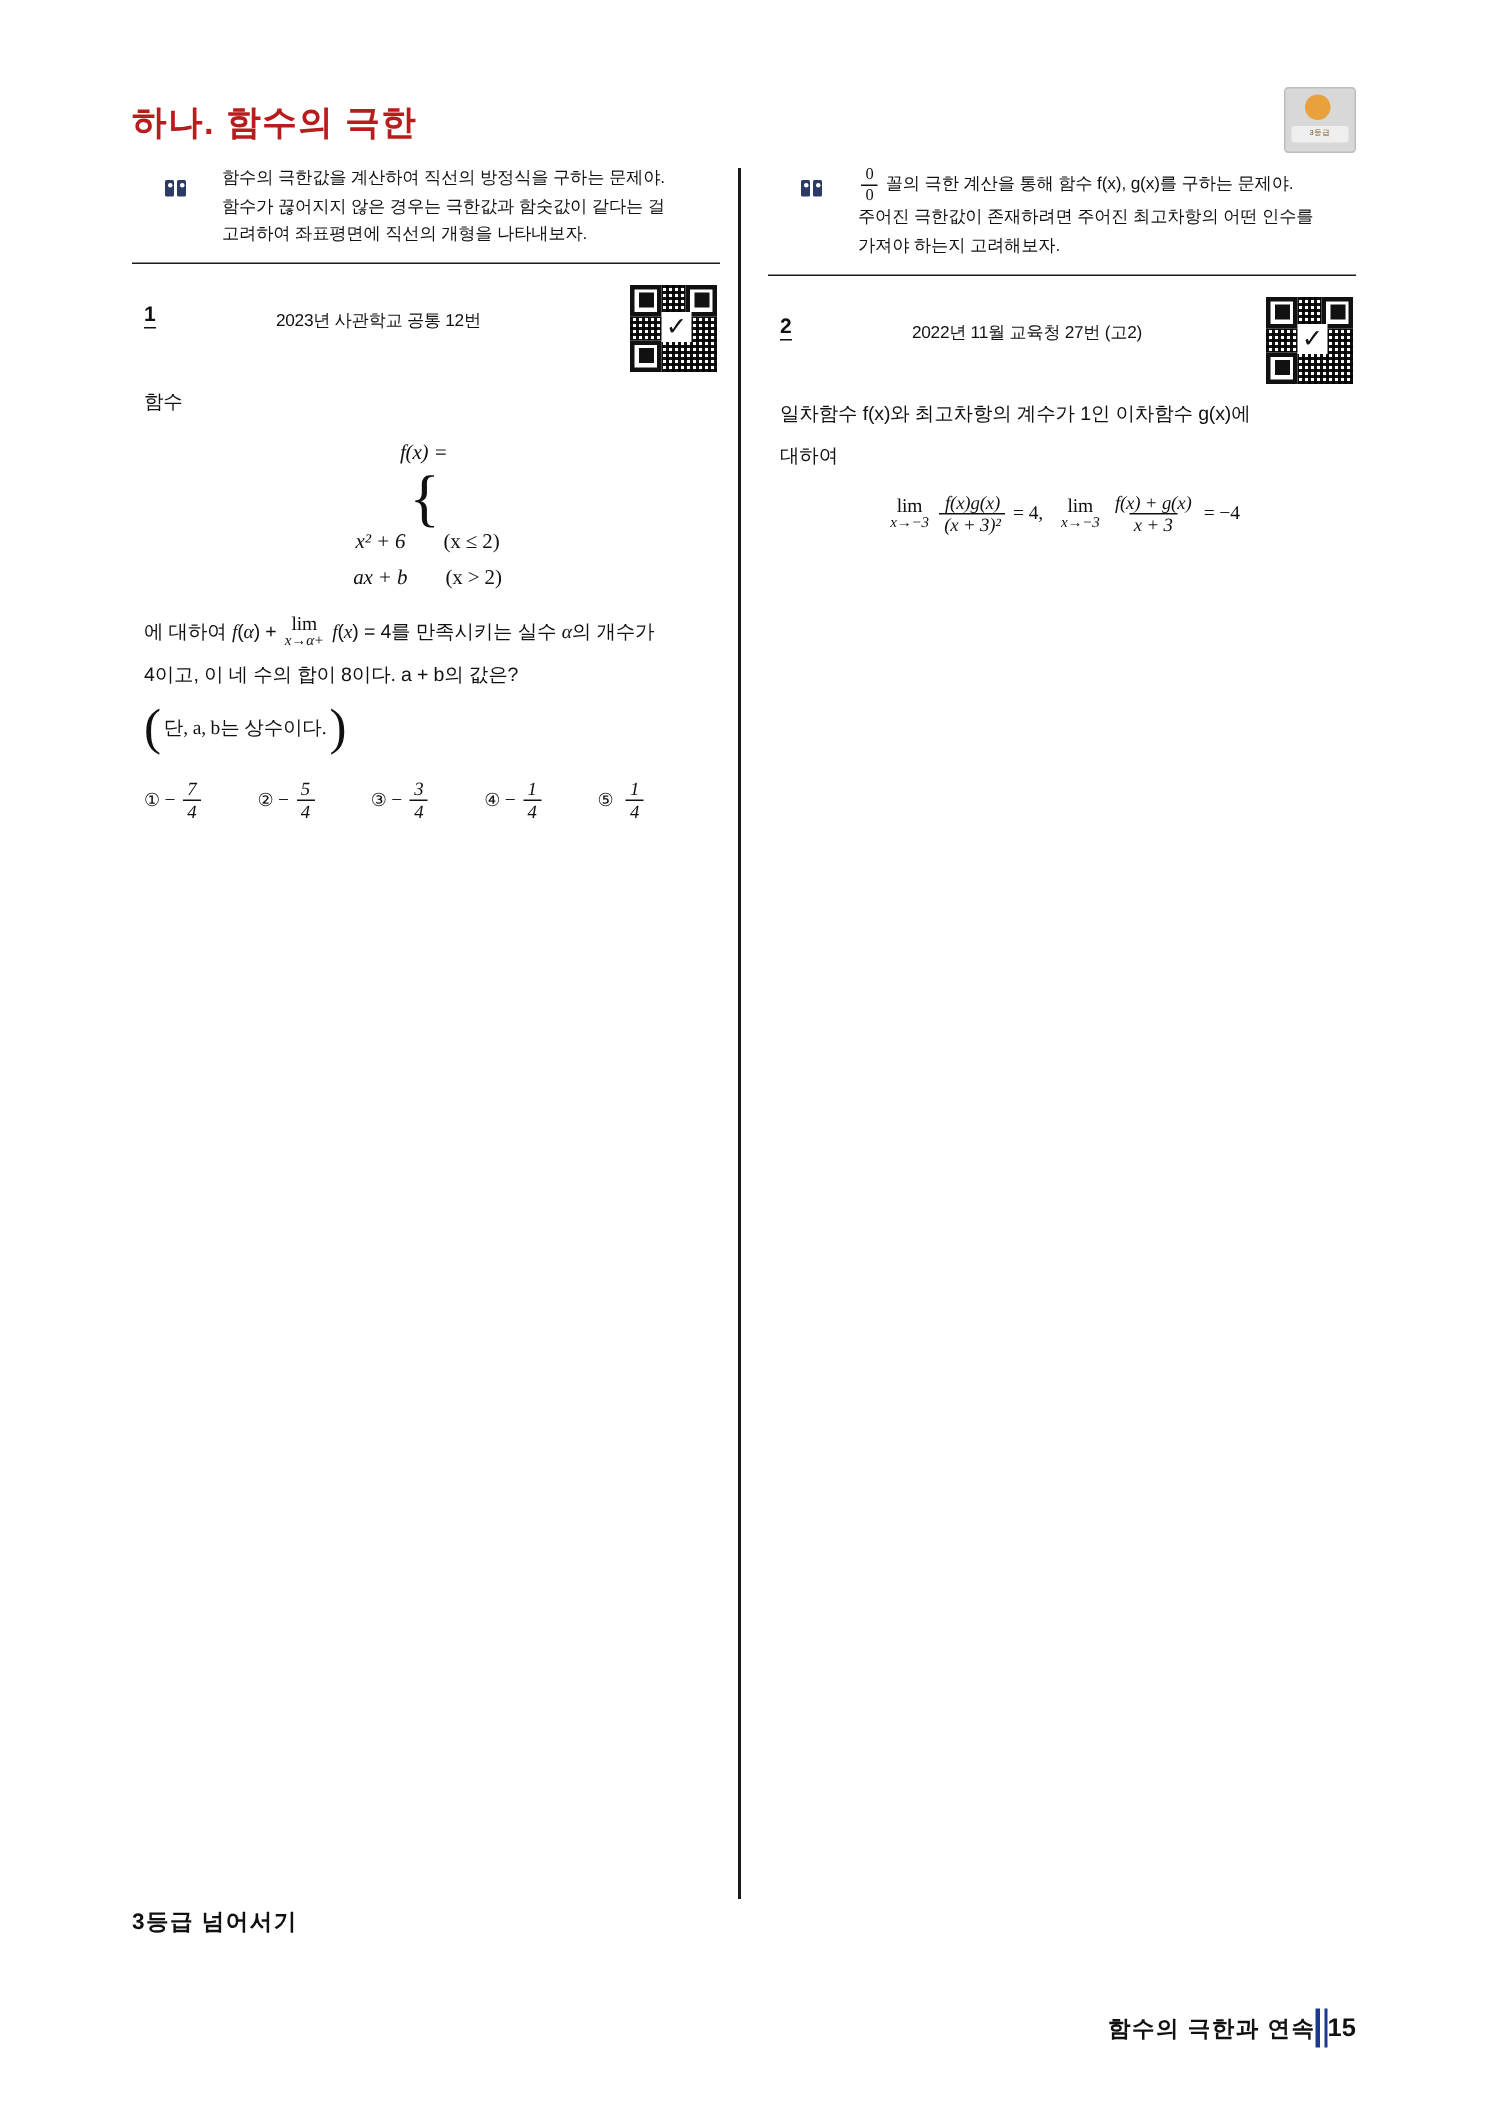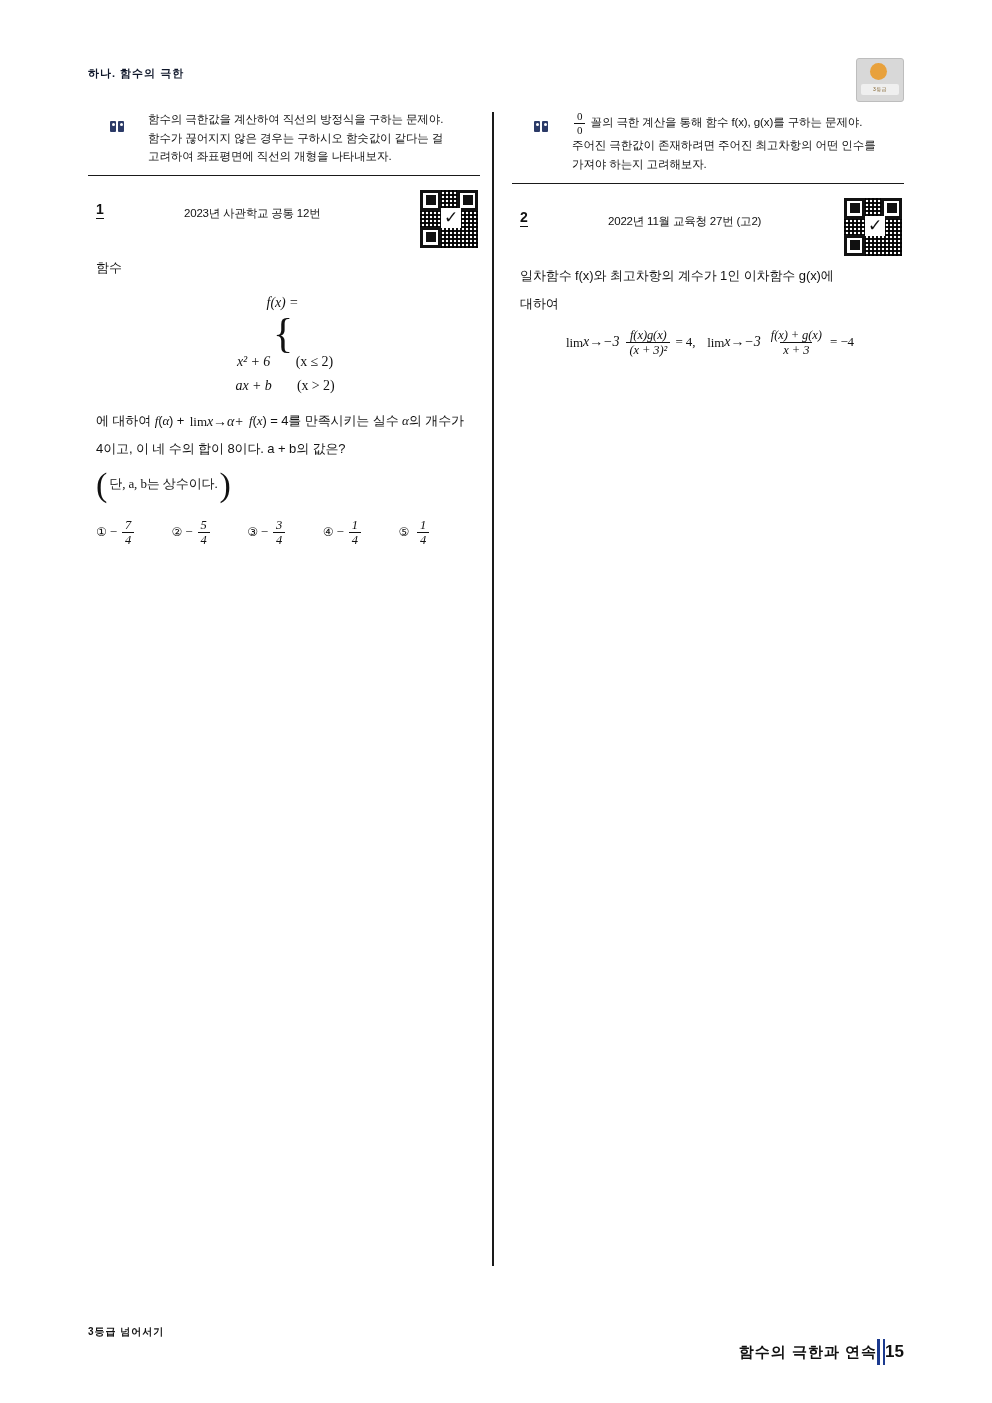--- a/index.html
+++ b/index.html
@@ -25,10 +25,10 @@
     position: absolute;
     left: 88px;
     top: 66px;
-    font-size: 11px;
+    font-size: 23px;
     font-weight: bold;
     letter-spacing: 1px;
-    color: #0f172a;
+    color: #b91c1c;
   }
   .logo-badge {
     position: absolute;

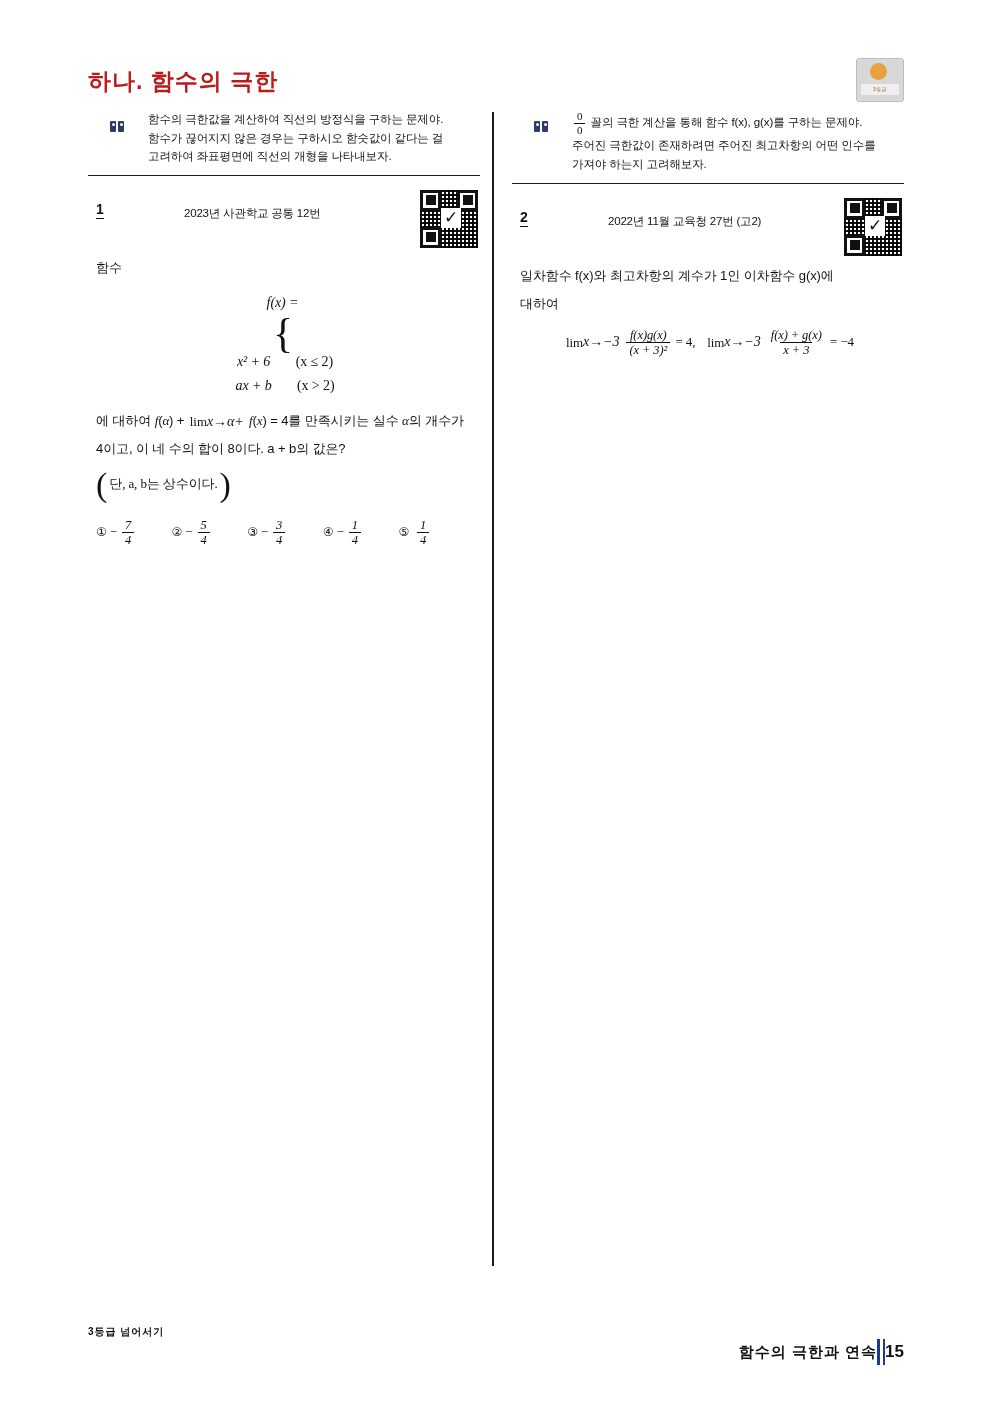--- a/index.html
+++ b/index.html
@@ -367,7 +367,7 @@
     <div class="tip">
       <div class="tip-icon"><span></span><span></span></div>
       <div class="tip-text">함수의 극한값을 계산하여 직선의 방정식을 구하는 문제야.</div>
-      <div class="tip-text">함수가 끊어지지 않은 경우는 구하시오 함숫값이 같다는 걸</div>
+      <div class="tip-text">함수가 끊어지지 않은 경우는 극한값과 함숫값이 같다는 걸</div>
       <div class="tip-text">고려하여 좌표평면에 직선의 개형을 나타내보자.</div>
     </div>
     <div class="tip-rule"></div>

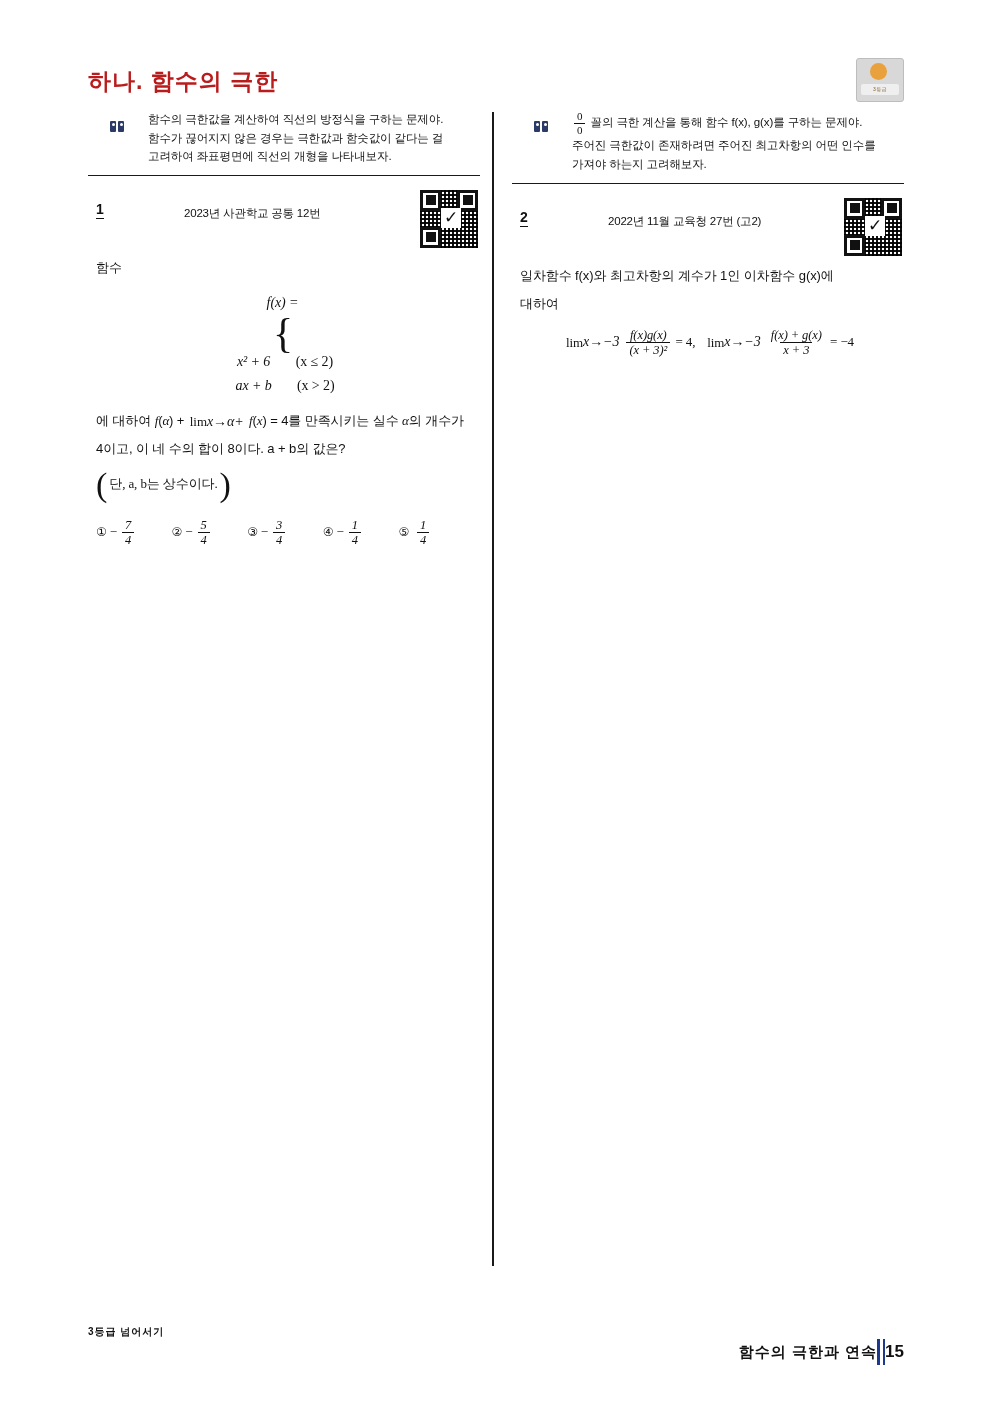--- a/index.html
+++ b/index.html
@@ -237,7 +237,7 @@
   
   .lim {
     display: inline-flex;
-    flex-direction: row;
+    flex-direction: column;
     align-items: center;
     vertical-align: middle;
     font-family: "Liberation Serif", serif;

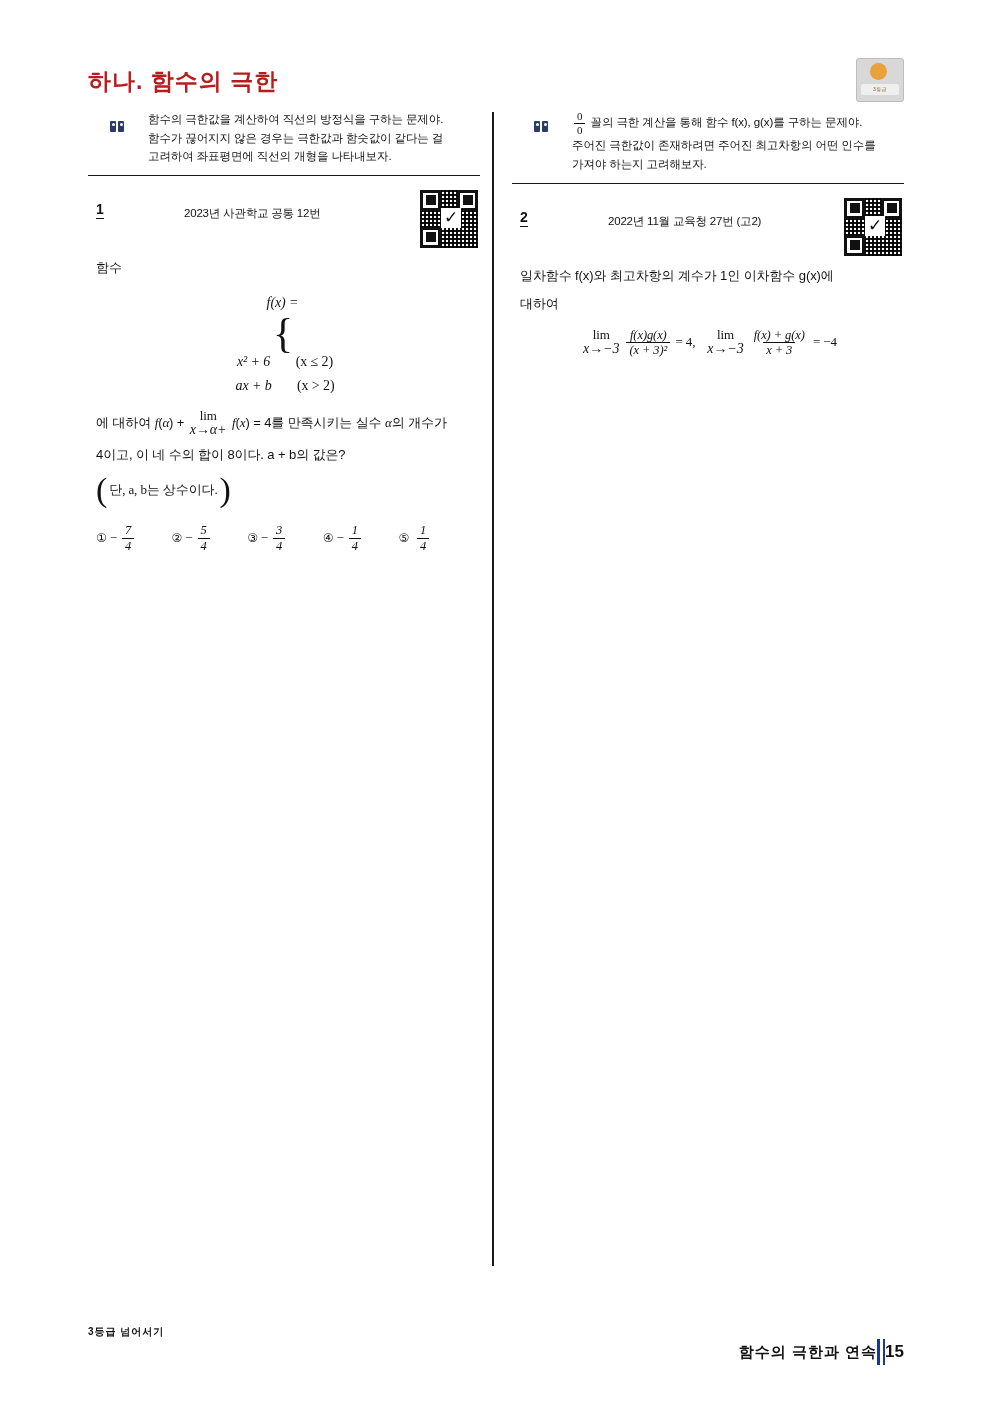--- a/index.html
+++ b/index.html
@@ -246,7 +246,7 @@
     text-align: center;
   }
   .lim .op { font-size: 13px; line-height: 1; }
-  .lim .sub { font-size: 14px; line-height: 1.2; font-style: italic; }
+  .lim .sub { font-size: 10px; line-height: 1.2; font-style: italic; }
 
   
   .frac {

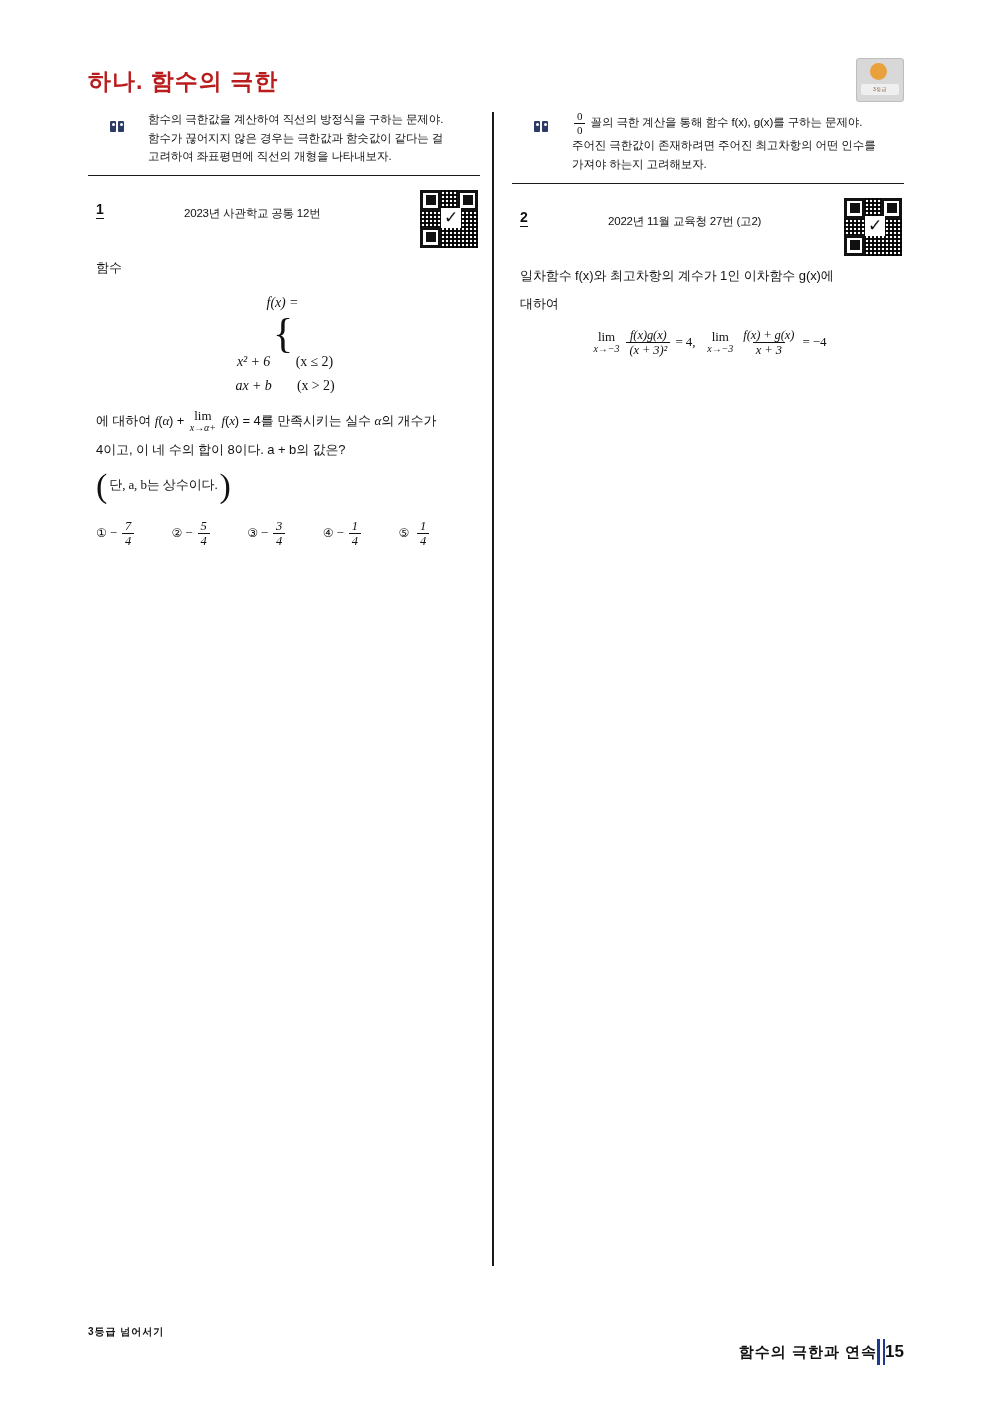--- a/index.html
+++ b/index.html
@@ -311,8 +311,8 @@
   .footer-left {
     position: absolute;
     left: 88px;
-    top: 1325px;
-    font-size: 10px;
+    top: 1272px;
+    font-size: 15px;
     font-weight: bold;
     letter-spacing: 1px;
     color: #111;

